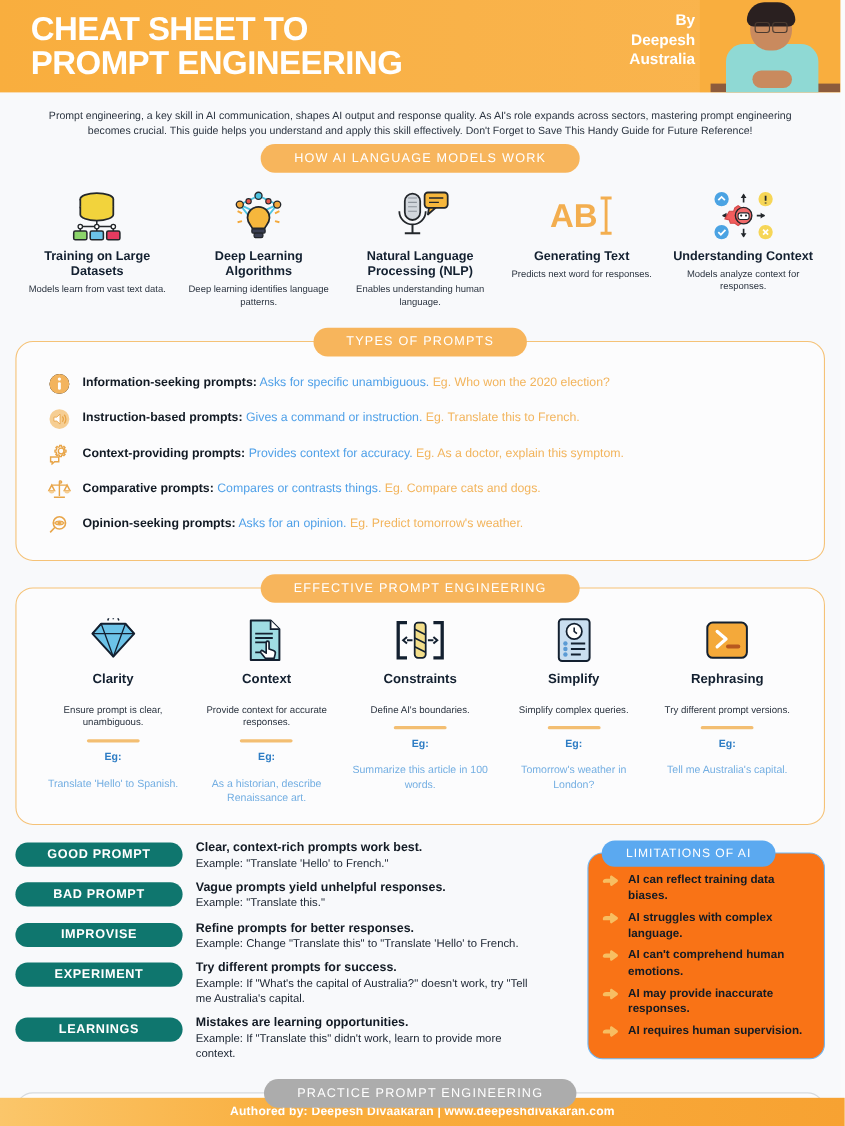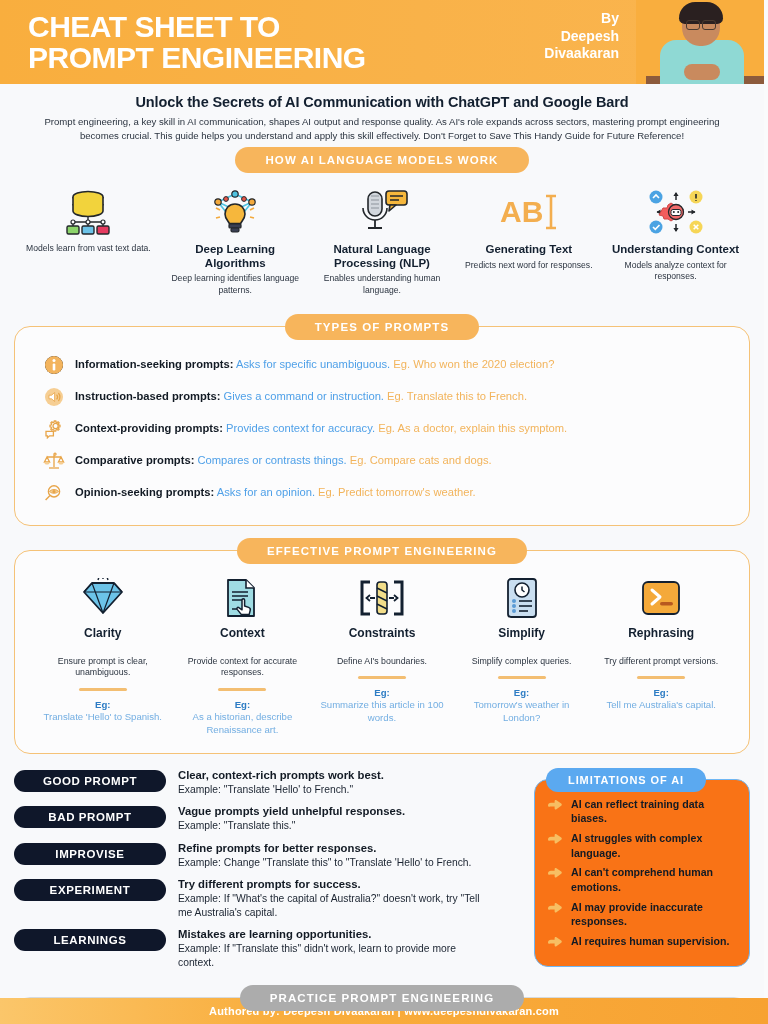--- a/index.html
+++ b/index.html
@@ -25,7 +25,7 @@
   }
   .header-title .l2 { display:block; }
   .byline {
-    position: absolute; right: 145px; top: 10px; text-align: right;
+    position: absolute; right: 132px; top: 10px; text-align: right;
     color: #fff; font-weight: 800; font-size: 14px; line-height: 1.25;
   }
   .author-photo {

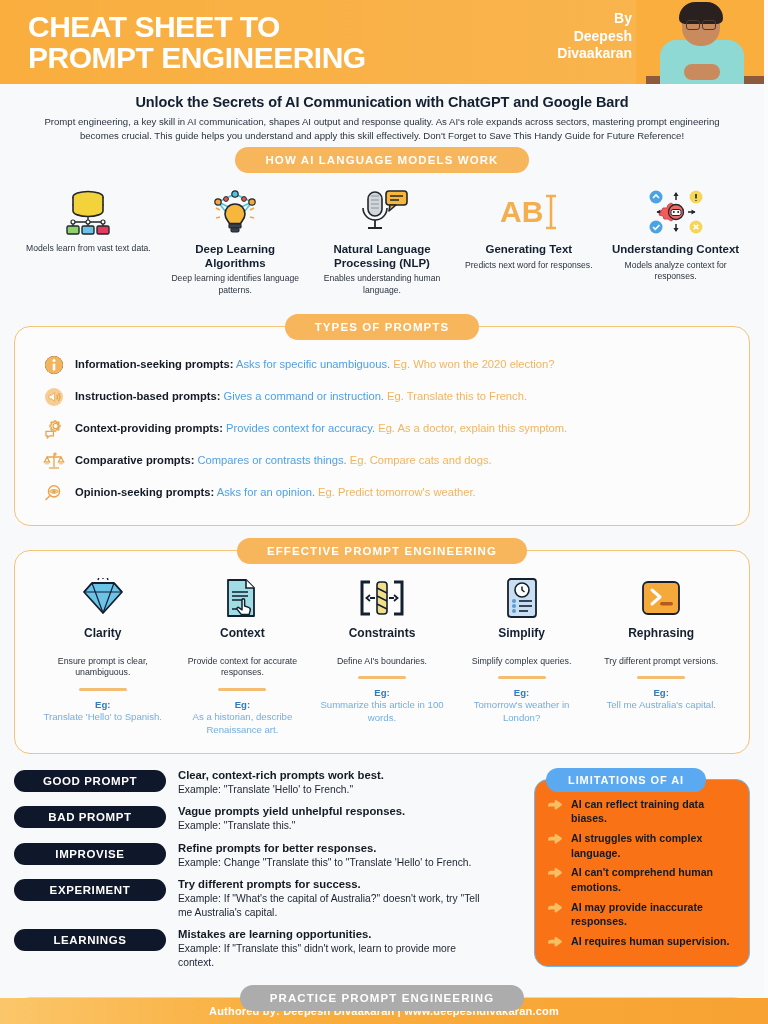--- a/index.html
+++ b/index.html
@@ -147,7 +147,7 @@
     <div class="byline">
       <div>By</div>
       <div>Deepesh</div>
-      <div>Divaakaran</div>
+      <div>Australia</div>
     </div>
     <div class="author-photo">
       <div class="ap-bg"></div>

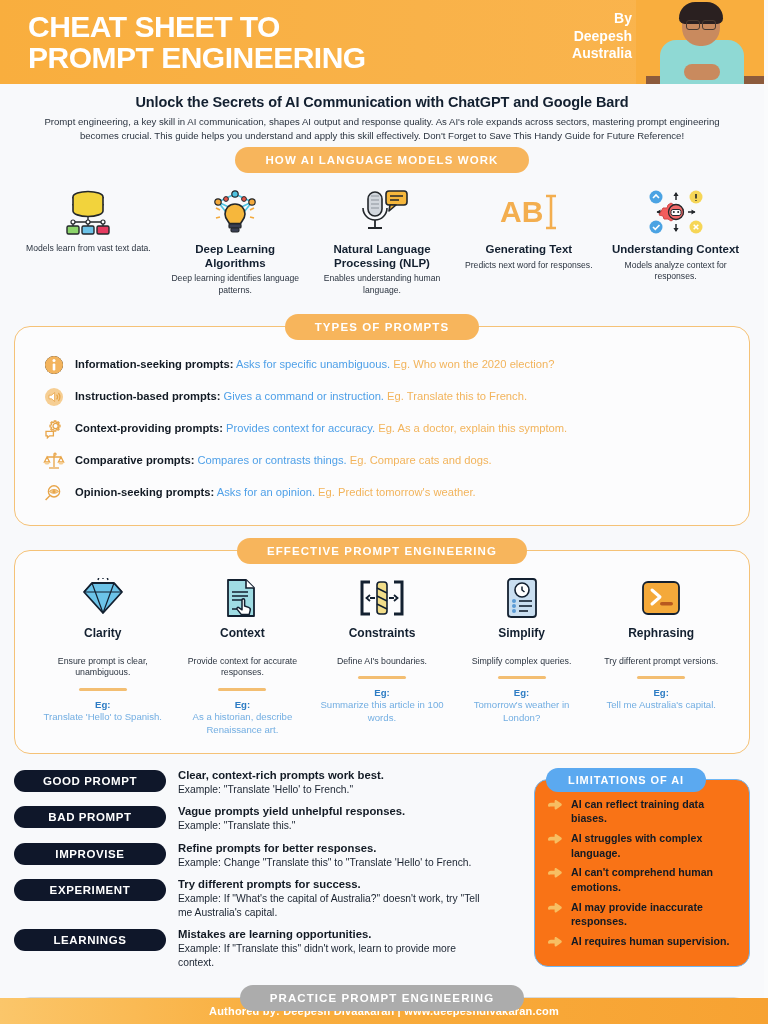--- a/index.html
+++ b/index.html
@@ -161,7 +161,6 @@
   </div>
 
   <div class="subhead">
-    <h2>Unlock the Secrets of AI Communication with ChatGPT and Google Bard</h2>
     <p>Prompt engineering, a key skill in AI communication, shapes AI output and response quality. As AI's role expands across sectors, mastering prompt engineering becomes crucial. This guide helps you understand and apply this skill effectively. Don't Forget to Save This Handy Guide for Future Reference!</p>
   </div>
 

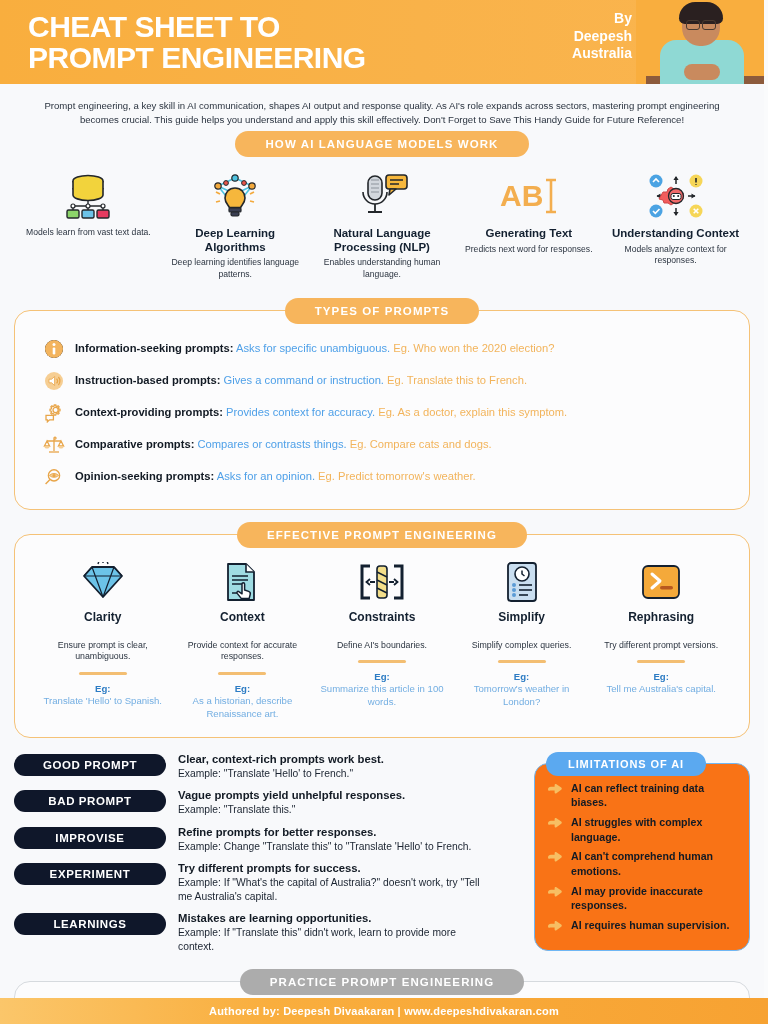--- a/index.html
+++ b/index.html
@@ -56,7 +56,7 @@
   
   .pill-wrap { display:flex; justify-content:center; position:relative; z-index:3; }
   .pill {
-    background:#F7B55C; color:#fff; font-size:11.5px; font-weight:700;
+    background:#F7B55C; color:#fff; font-size:11.5px; font-weight:400;
     letter-spacing:1.1px; padding:7px 30px; border-radius:20px;
     text-transform:uppercase; white-space:nowrap;
   }

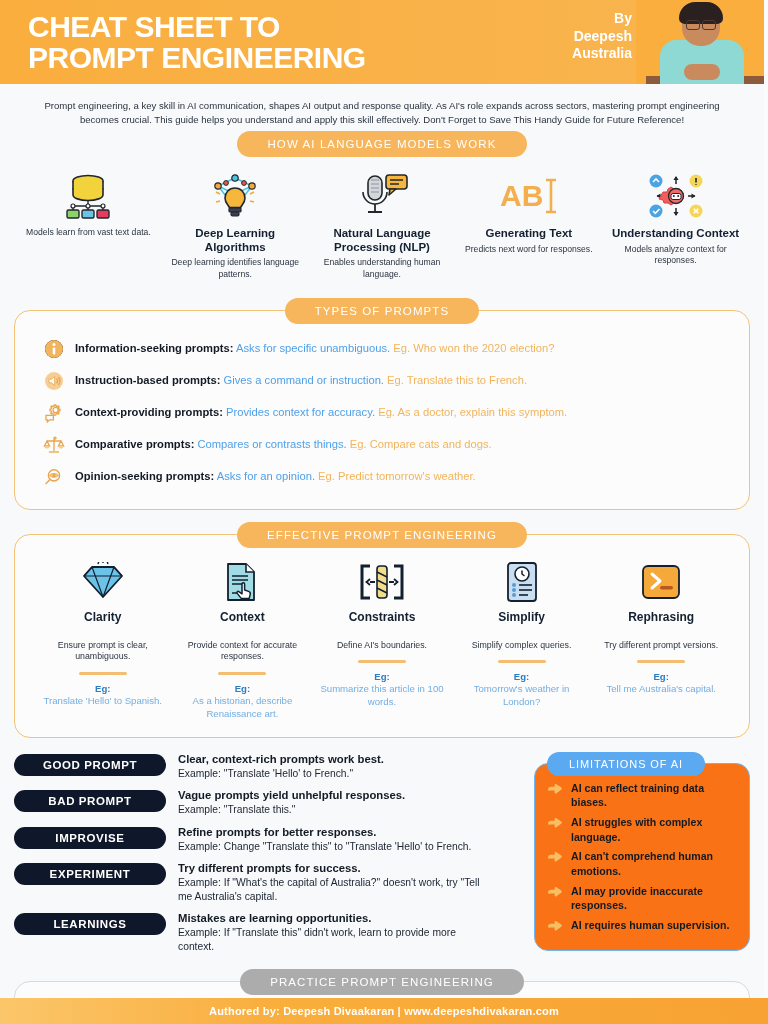--- a/index.html
+++ b/index.html
@@ -184,6 +184,7 @@
           <rect x="36" y="37" width="12" height="8" rx="1.5" fill="#E53B60" stroke="#23272b" stroke-width="1.4"></rect>
         </svg>
       </div>
+      <div class="how-title">Training on Large Datasets</div>
       <div class="how-desc">Models learn from vast text data.</div>
     </div>
 

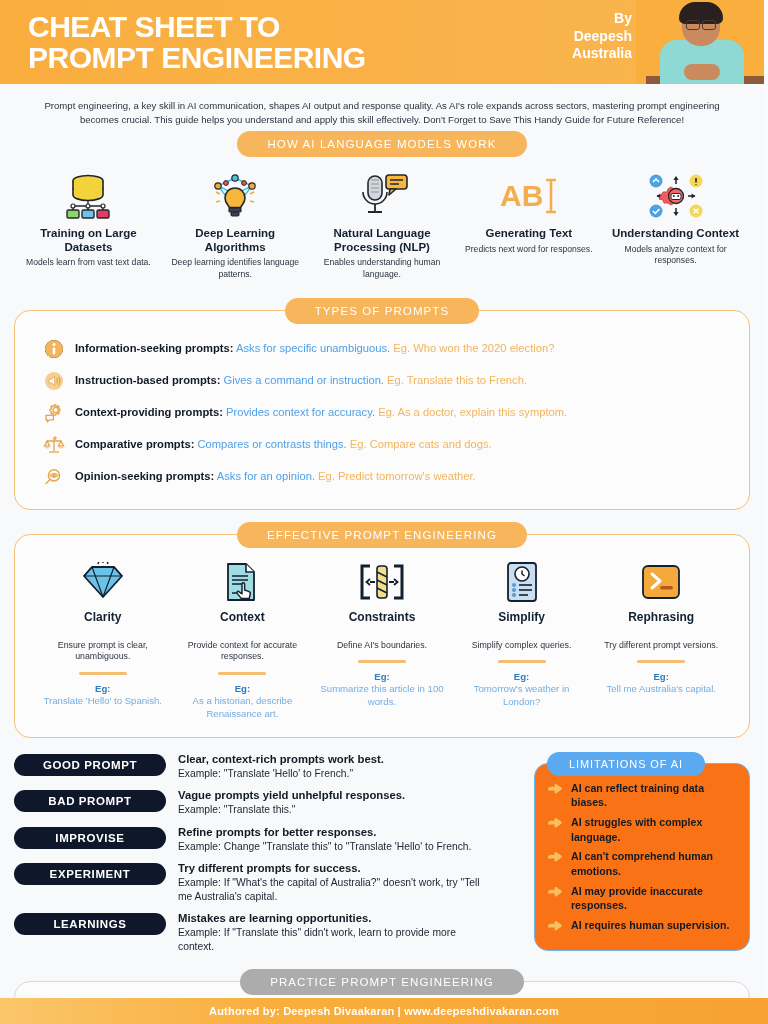--- a/index.html
+++ b/index.html
@@ -94,7 +94,7 @@
   .ep-desc { font-size:8.8px; line-height:1.32; color:#2b3440; margin-top:16px; }
   .ep-div { width:48px; height:3px; background:#F3BE72; border-radius:2px; margin:9px auto 8px; }
   .ep-eg-label { font-size:9.6px; font-weight:800; color:#2D7CC4; }
-  .ep-eg { font-size:9.6px; line-height:1.35; color:#73AEE2; margin-top:1px; }
+  .ep-eg { font-size:9.6px; line-height:1.35; color:#73AEE2; margin-top:13px; }
 
   
   .mid { display:flex; padding: 14px 14px 0; gap:14px; align-items:flex-start; }

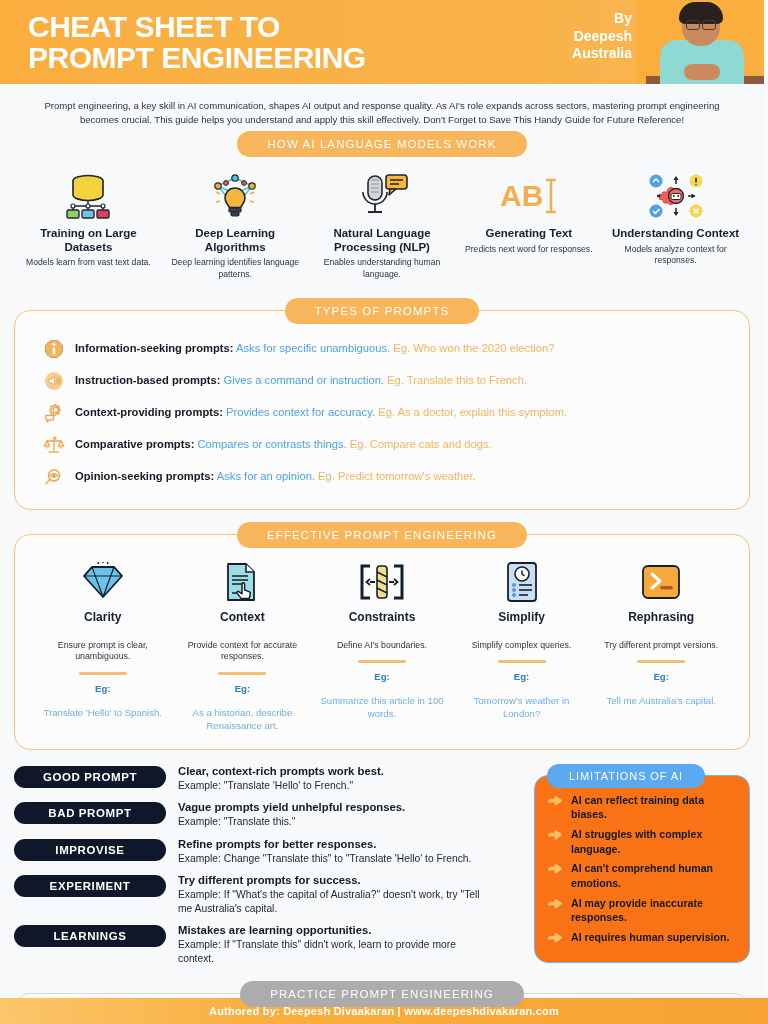--- a/index.html
+++ b/index.html
@@ -101,7 +101,7 @@
   .mid-left { width:474px; }
   .badge-row { display:flex; gap:12px; margin-bottom:8px; align-items:flex-start; }
   .badge {
-    width:152px; flex:none; background:#0f172a; color:#fff; text-align:center;
+    width:152px; flex:none; background:#0f766e; color:#fff; text-align:center;
     border-radius:14px; padding:5px 6px; font-size:11.5px; font-weight:800;
     letter-spacing:0.6px; margin-top:2px;
   }

